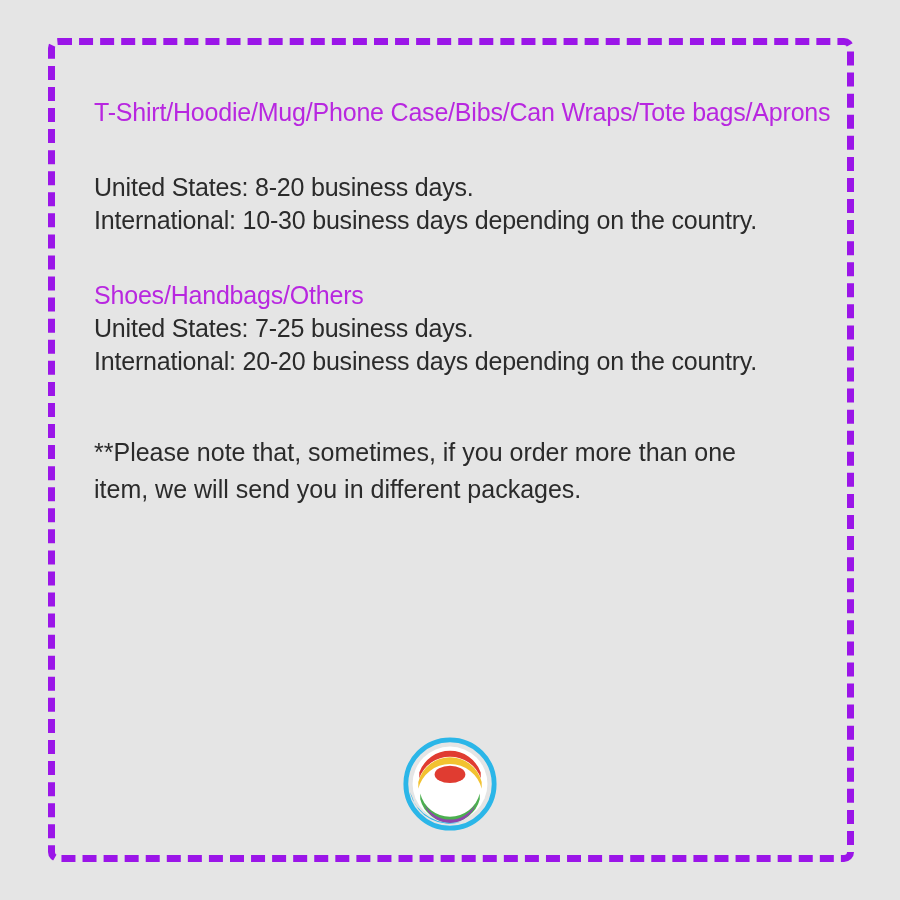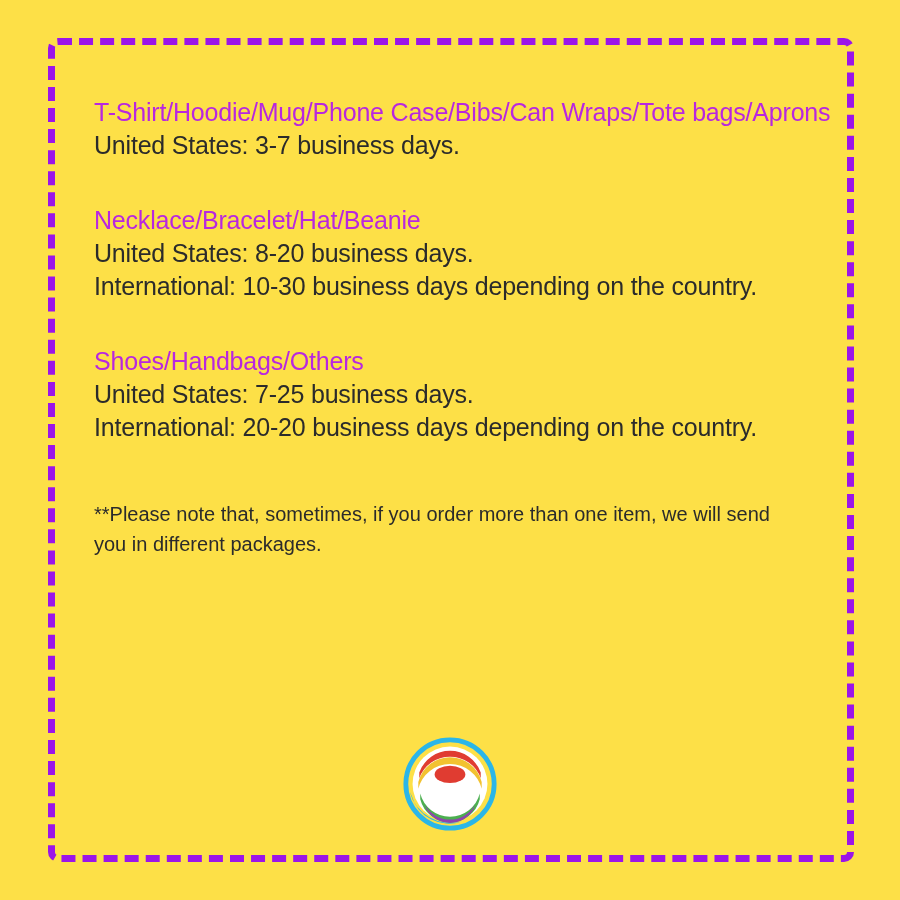--- a/index.html
+++ b/index.html
@@ -17,7 +17,7 @@
     position: relative;
     width: 900px;
     height: 900px;
-    background: #fde047;
+    background: #e5e5e5;
     box-sizing: border-box;
   }
   .dashed-frame {

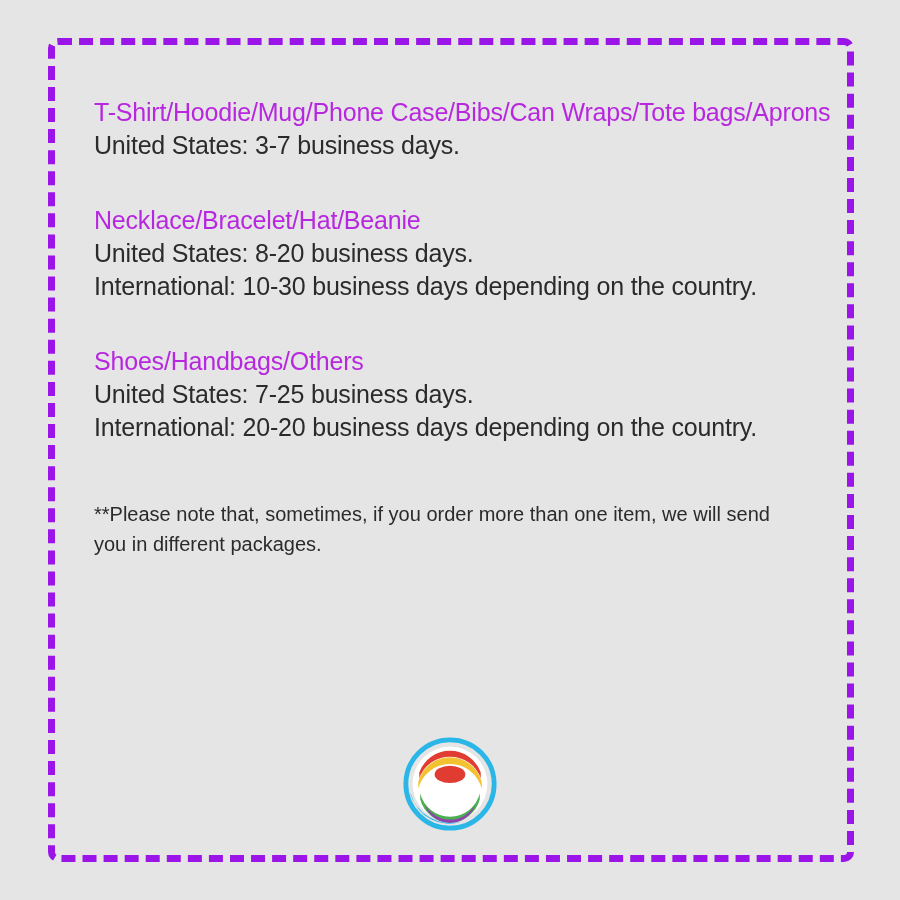--- a/index.html
+++ b/index.html
@@ -90,7 +90,6 @@
 
     <div class="section">
       <div class="section-title">T-Shirt/Hoodie/Mug/Phone Case/Bibs/Can Wraps/Tote bags/Aprons</div>
-      <div class="section-line">United States: 3-7 business days.</div>
     </div>
 
     <div class="section">

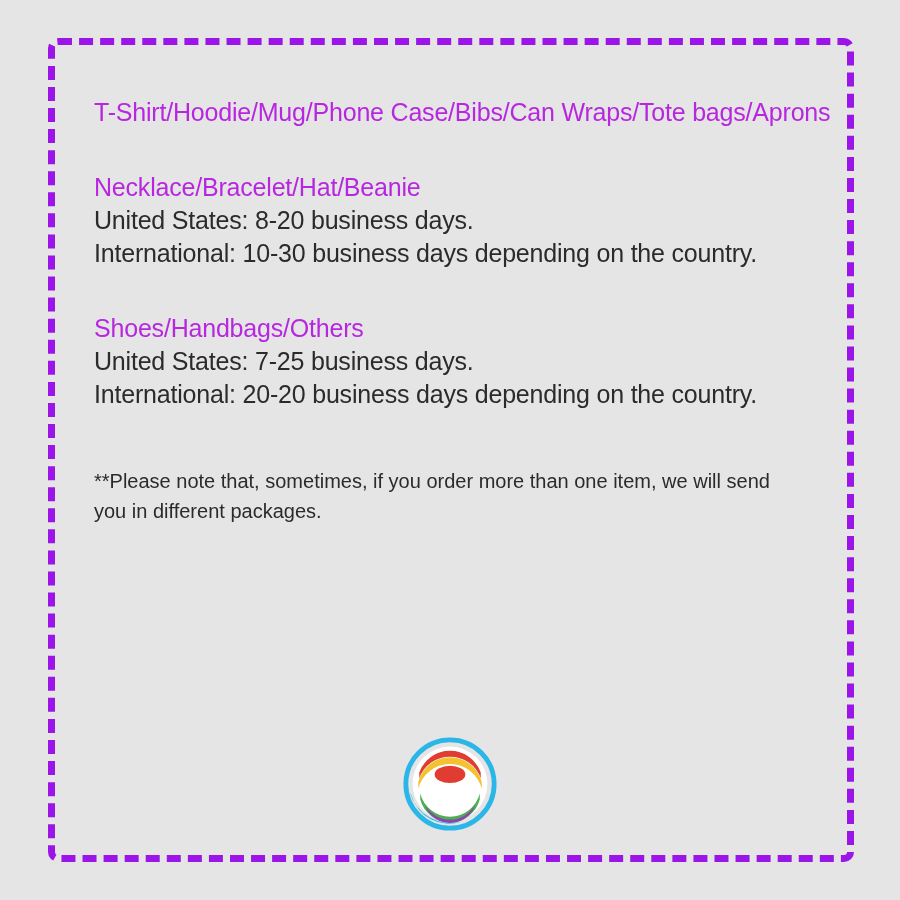--- a/index.html
+++ b/index.html
@@ -93,7 +93,6 @@
     </div>
 
     <div class="section">
-      <div class="section-title">Necklace/Bracelet/Hat/Beanie</div>
       <div class="section-line">United States: 8-20 business days.</div>
       <div class="section-line">International: 10-30 business days depending on the country.</div>
     </div>

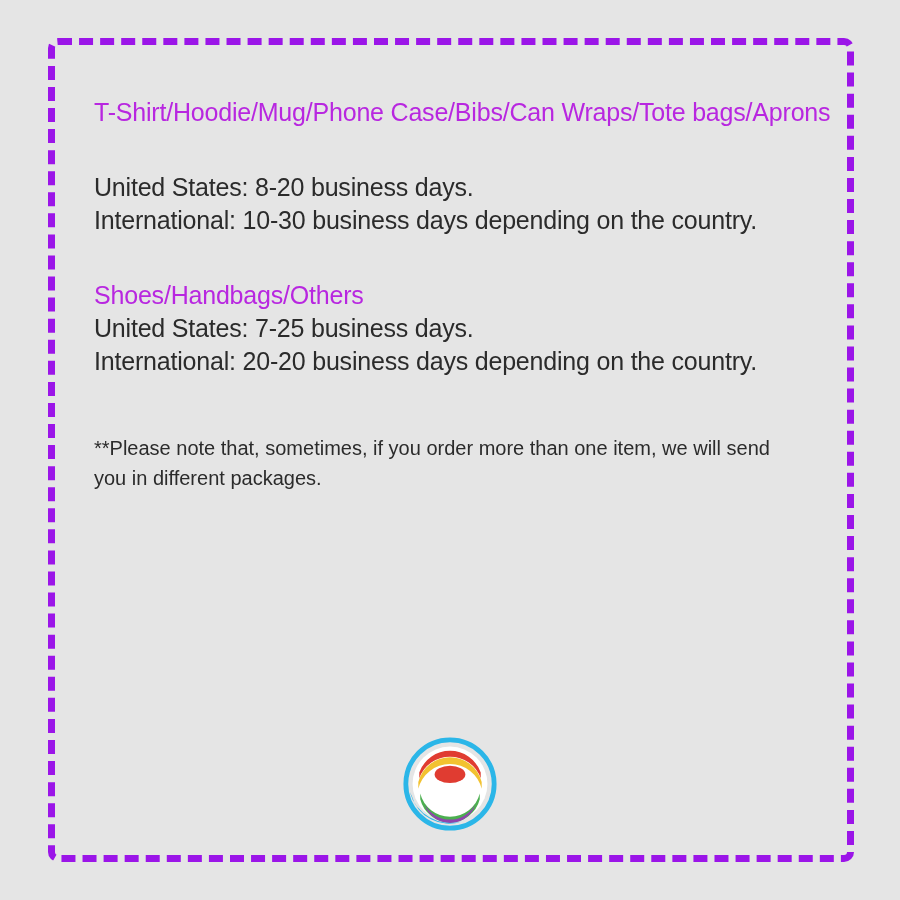--- a/index.html
+++ b/index.html
@@ -60,7 +60,7 @@
   .note {
     margin-top: 56px;
     color: #2b2b2b;
-    font-size: 20px;
+    font-size: 25px;
     line-height: 1.48;
     width: 700px;
   }

